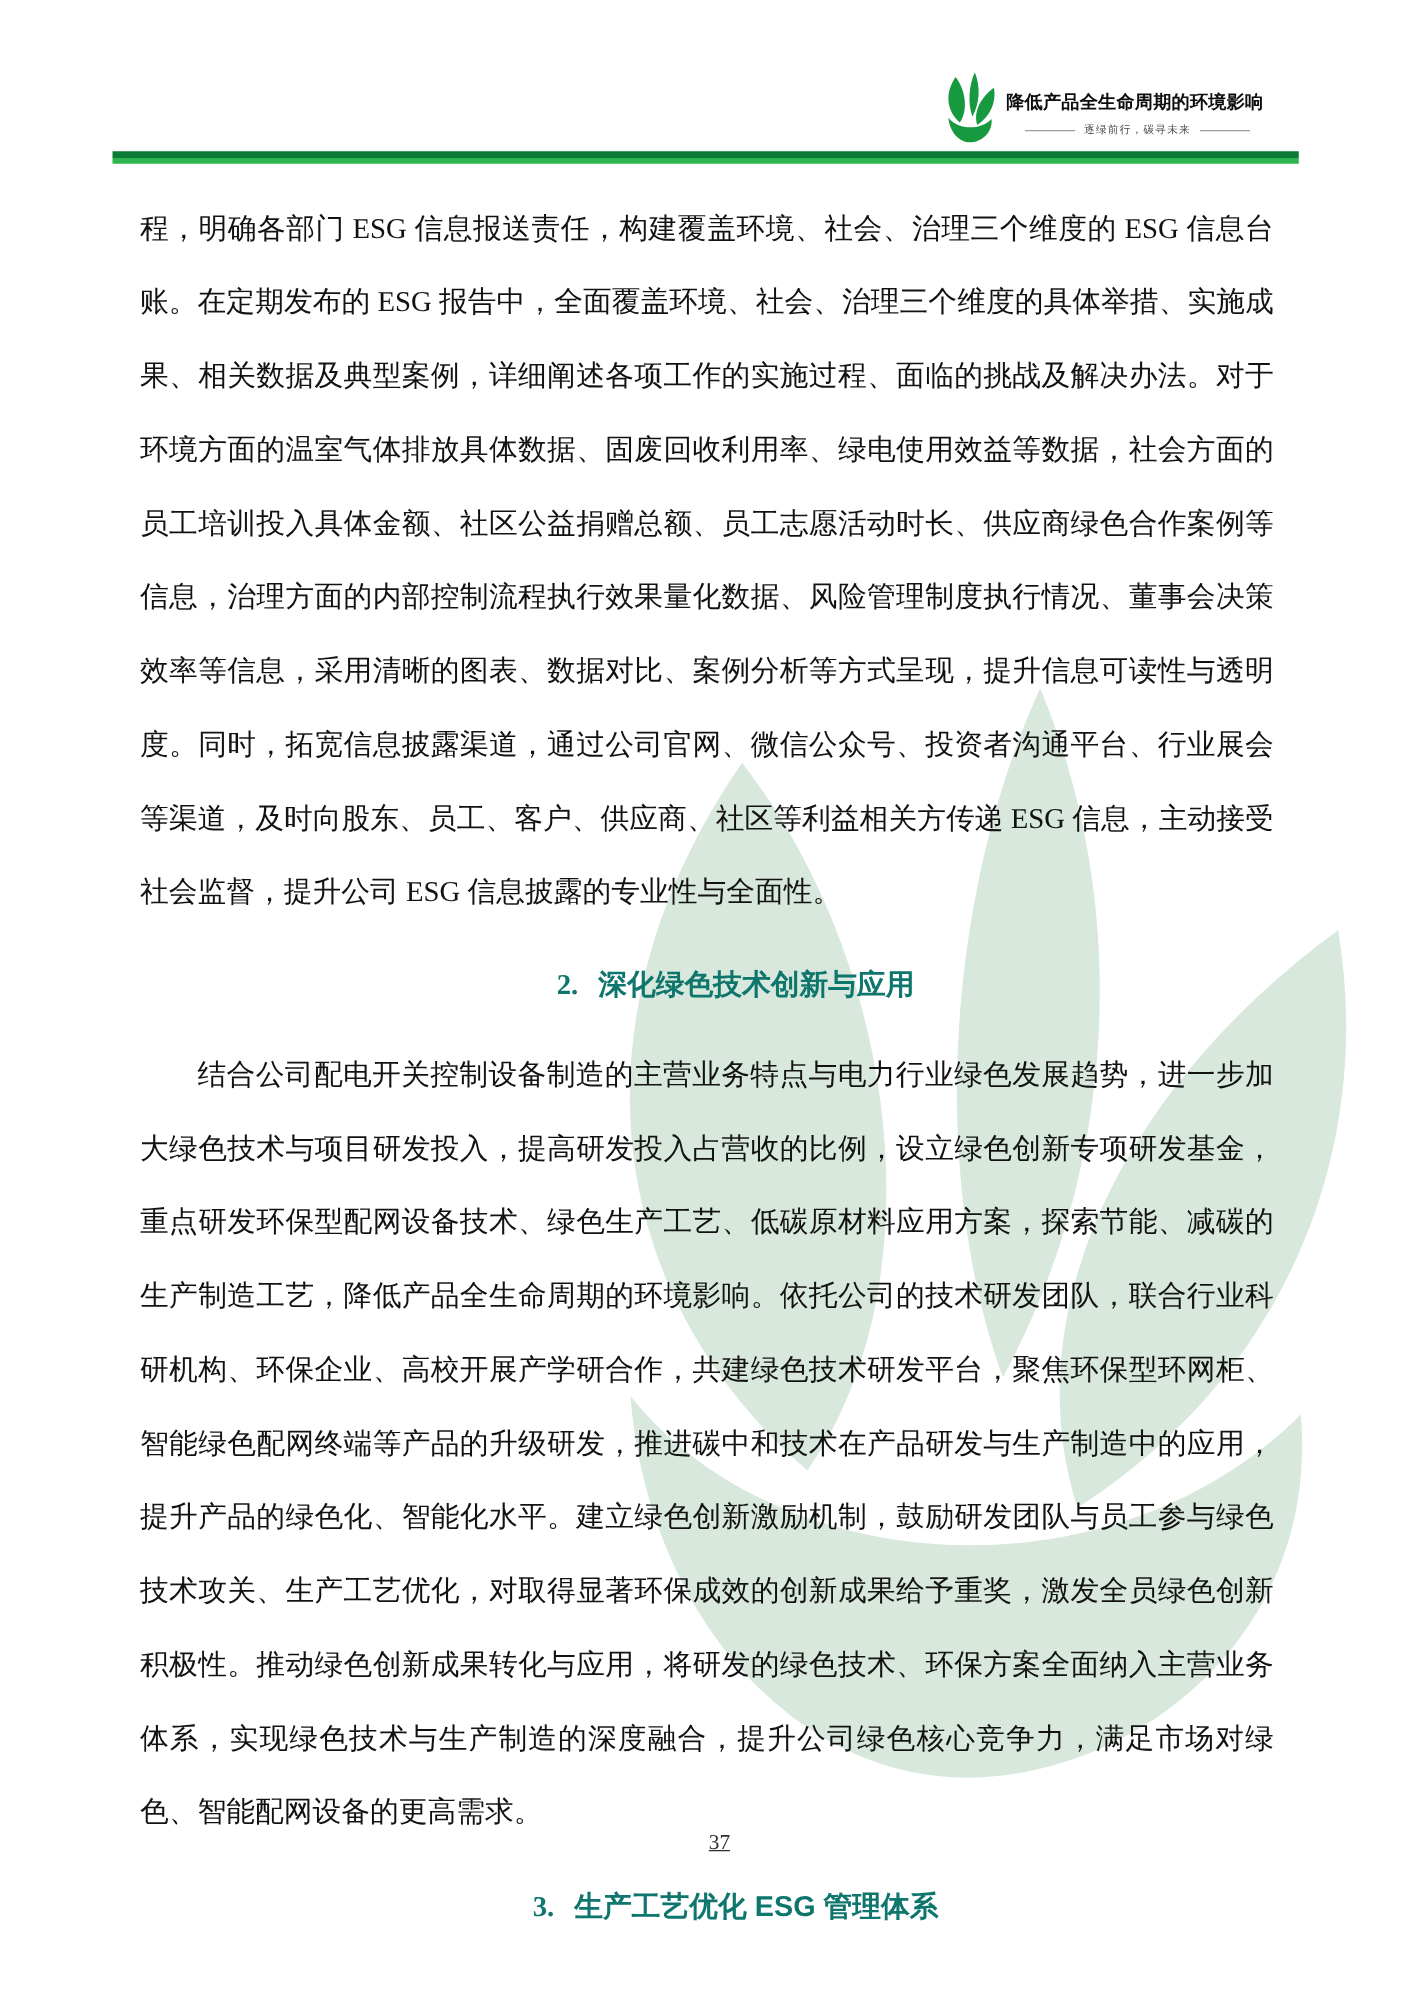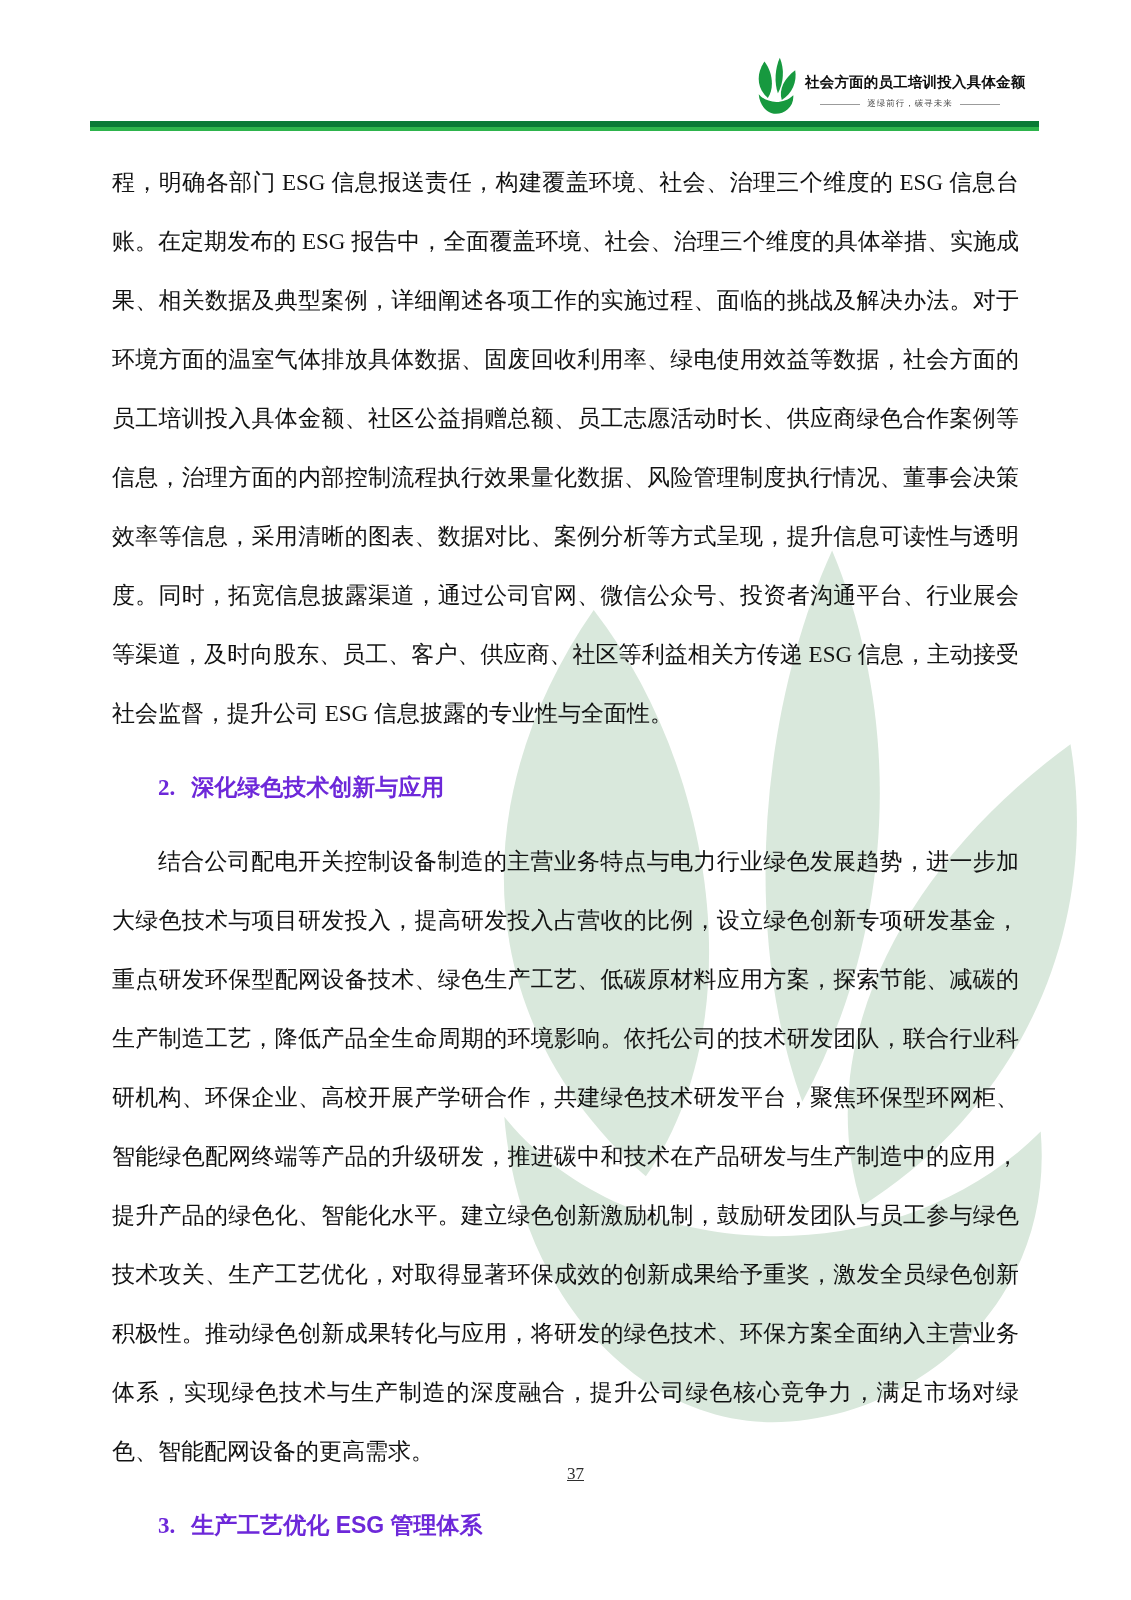--- a/index.html
+++ b/index.html
@@ -83,7 +83,7 @@
     <use href="#sprout"></use>
   </svg>
 
-  <div class="header-title">社会方面的员工培训投入具体金额</div>
+  <div class="header-title">降低产品全生命周期的环境影响</div>
 
   <div class="header-tagline">
     <span class="rule"></span>

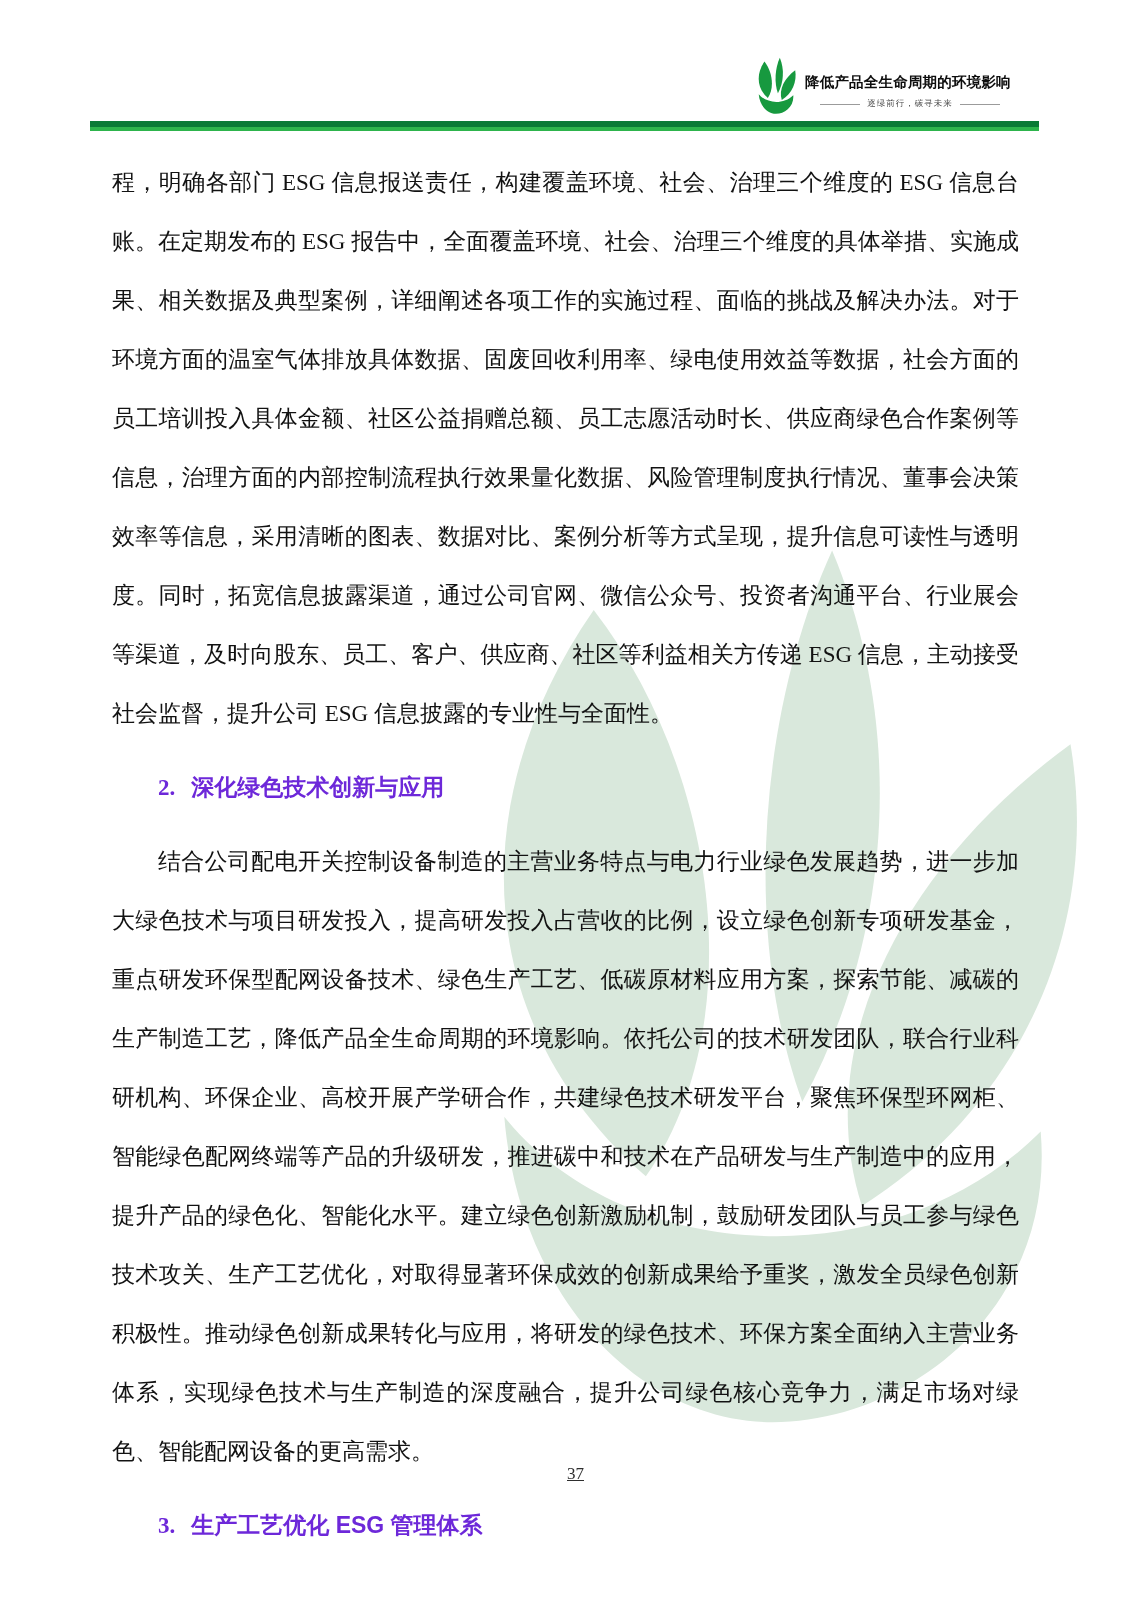--- a/index.html
+++ b/index.html
@@ -50,7 +50,7 @@
     margin:0;padding-left:46px;
     font-family:"Liberation Sans","DejaVu Sans",sans-serif;
     font-weight:bold;font-size:23px;line-height:59px;
-    text-align:left;color:#6d28d9;
+    text-align:center;color:#0f766e;
   }
   .heading-number{
     font-family:"Liberation Serif","DejaVu Serif",serif;

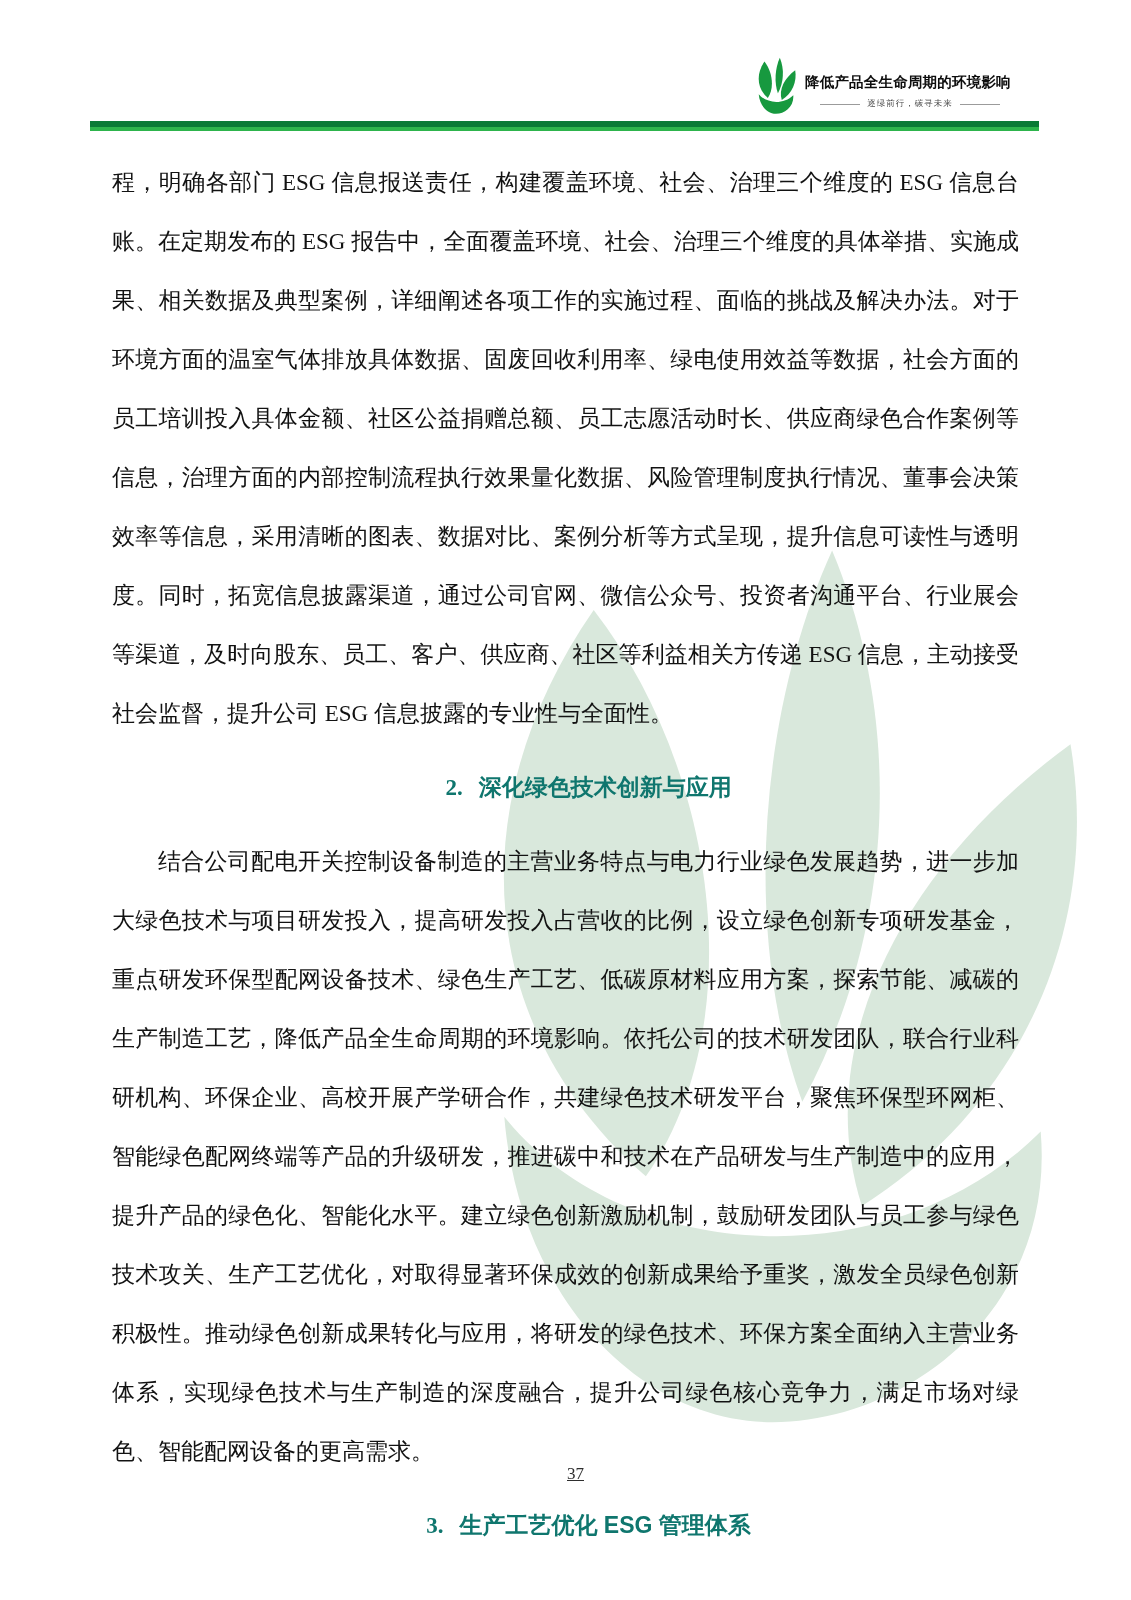--- a/index.html
+++ b/index.html
@@ -45,7 +45,7 @@
     text-align:justify;text-justify:inter-ideograph;
   }
   .doc-body p{margin:15px;}
-  .p-indent{text-indent:2em;}
+  .p-indent{text-indent:2em;font-family:Liberation Mono, monospace;}
   .section-heading{
     margin:0;padding-left:46px;
     font-family:"Liberation Sans","DejaVu Sans",sans-serif;

